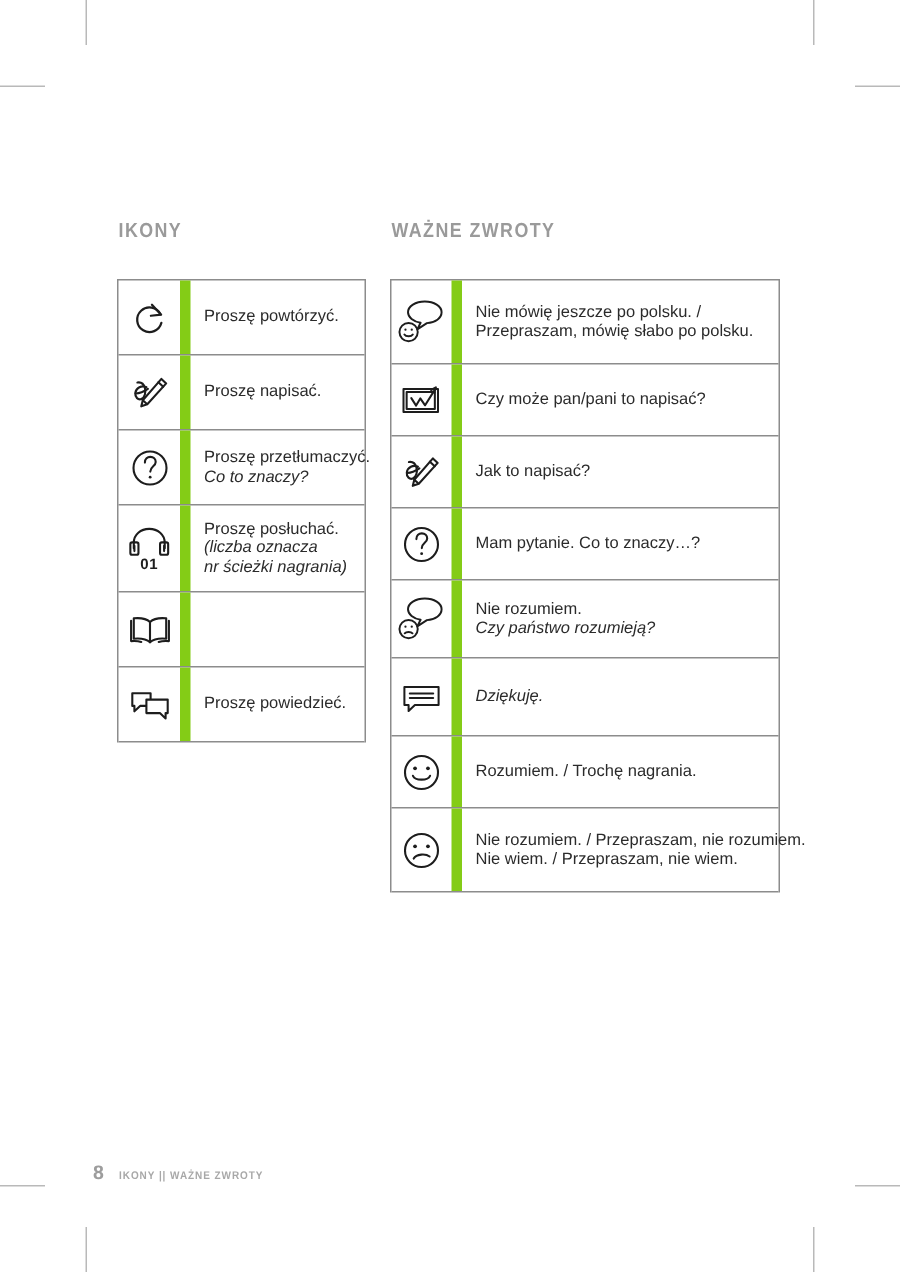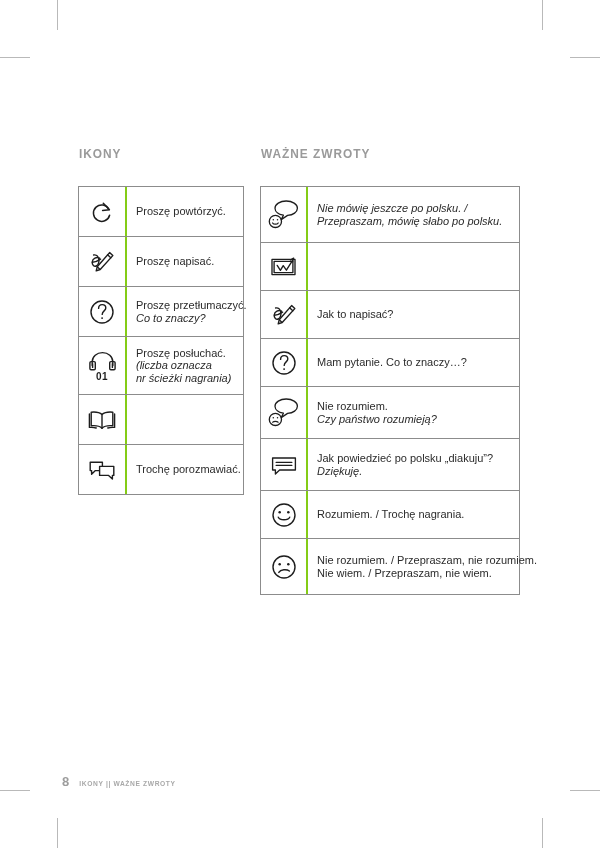--- a/index.html
+++ b/index.html
@@ -96,7 +96,7 @@
   #tbl-left  .row.tall { height: 58px; }
 
   #tbl-right .row { height: 48px; }
-  #tbl-right .row.r1 { height: 56px; font-style: italic; }
+  #tbl-right .row.r1 { height: 56px; }
   #tbl-right .row.r6 { height: 52px; }
   #tbl-right .row.r7 { height: 52px; }
   #tbl-right .row.r9 { height: 56px; }

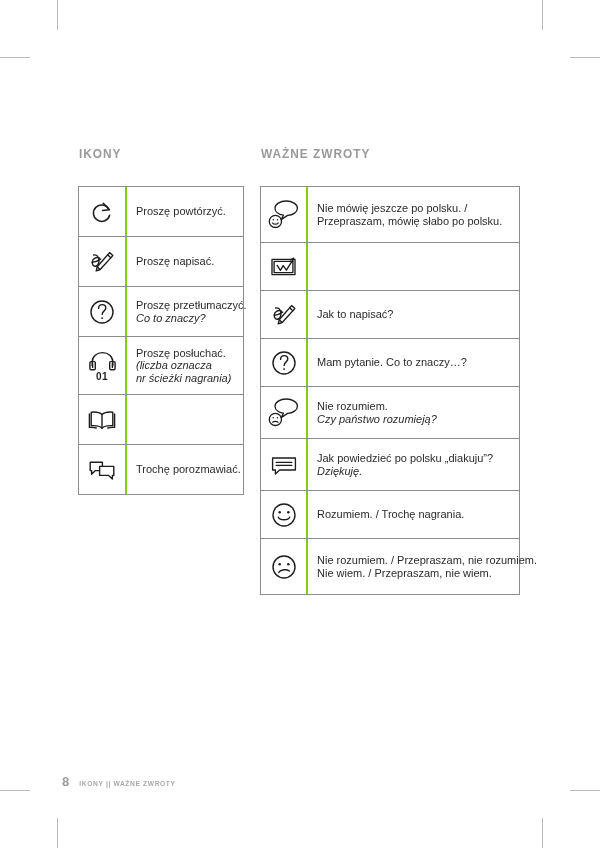--- a/index.html
+++ b/index.html
@@ -281,6 +281,9 @@
           <path d="M21.4 6 L24.6 4.2 L23.6 7.8"></path>
         </svg>
       </div>
+      <div class="text-cell">
+        <div class="line">Czy może pan/pani to napisać?</div>
+      </div>
     </div>
 
 

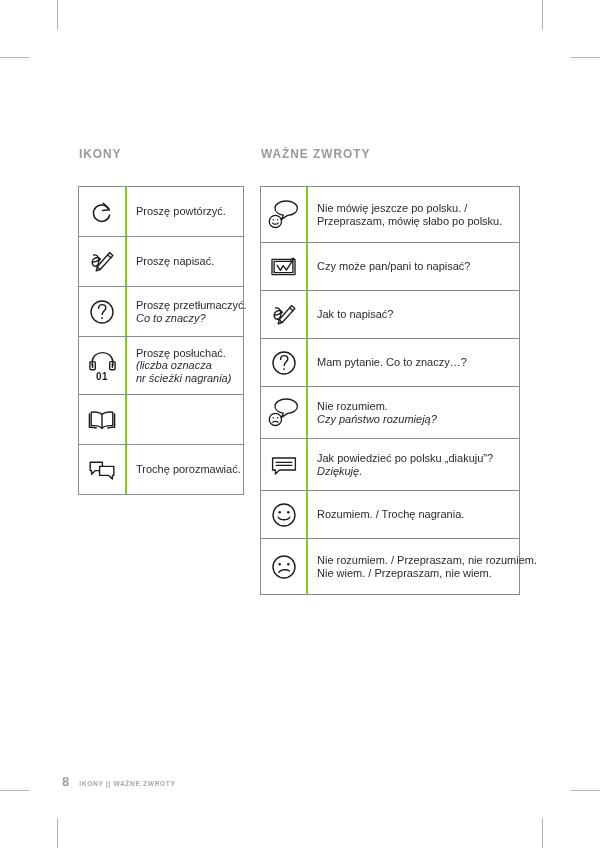--- a/index.html
+++ b/index.html
@@ -67,7 +67,7 @@
   .icon-cell {
     width: 48px;
     min-width: 48px;
-    border-right: 2px solid #84cc16;
+    border-right: 7px solid #84cc16;
     display: flex;
     align-items: center;
     justify-content: center;

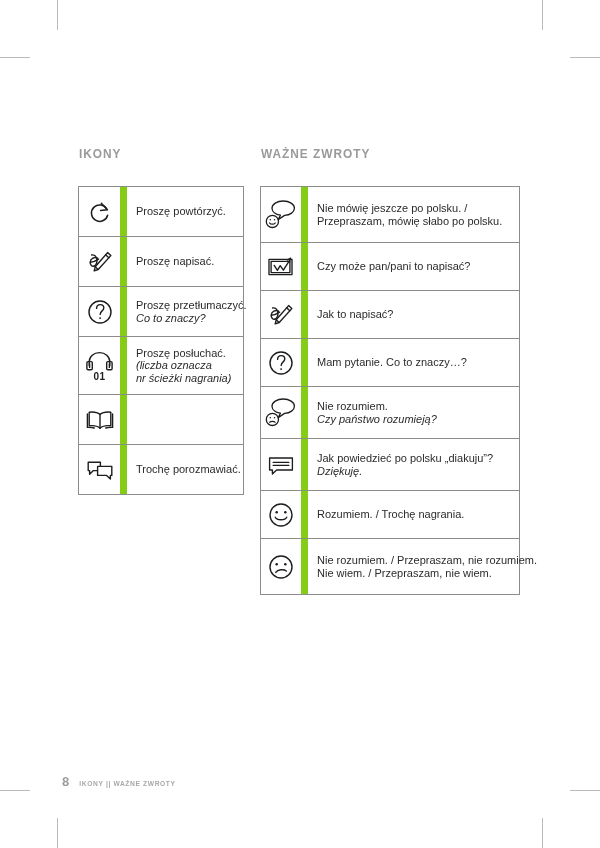--- a/index.html
+++ b/index.html
@@ -340,7 +340,6 @@
         </svg>
       </div>
       <div class="text-cell">
-        <div class="line">Jak powiedzieć po polsku „diakuju”?</div>
         <div class="line it">Dziękuję.</div>
       </div>
     </div>

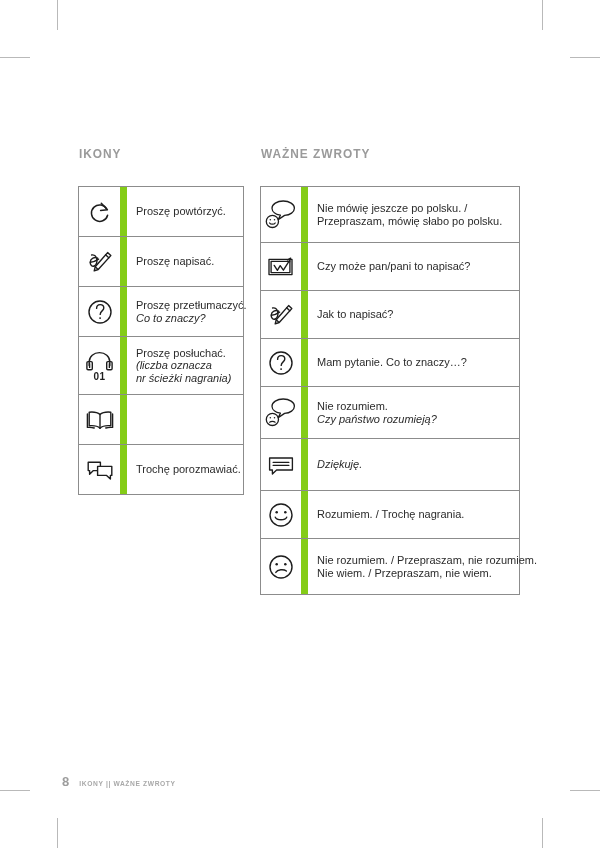--- a/index.html
+++ b/index.html
@@ -248,7 +248,7 @@
         </svg>
       </div>
       <div class="text-cell">
-        <div class="line">Trochę porozmawiać.</div>
+        <div class="line">Proszę powiedzieć.</div>
       </div>
     </div>
 

